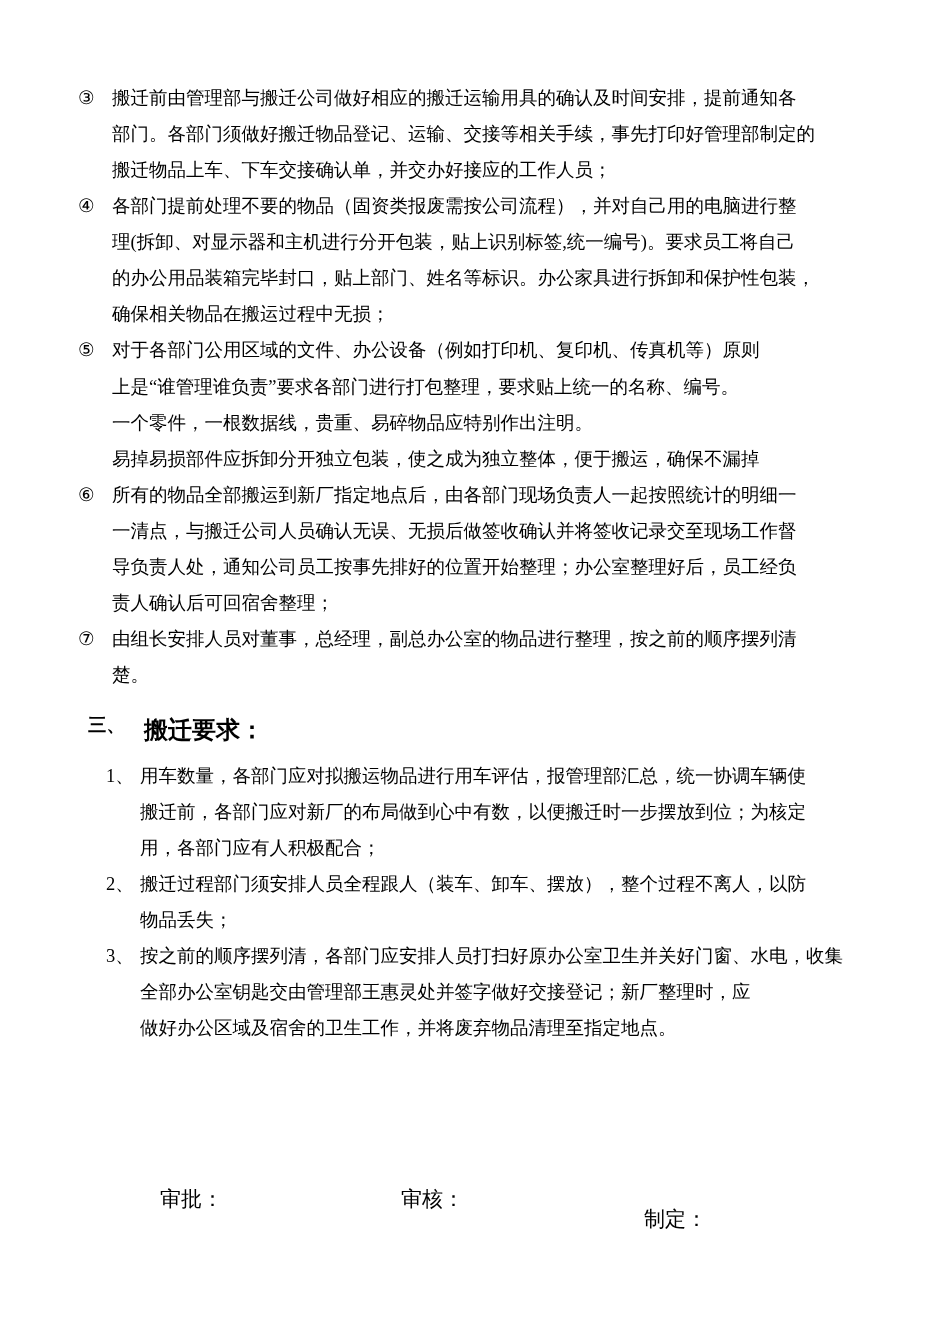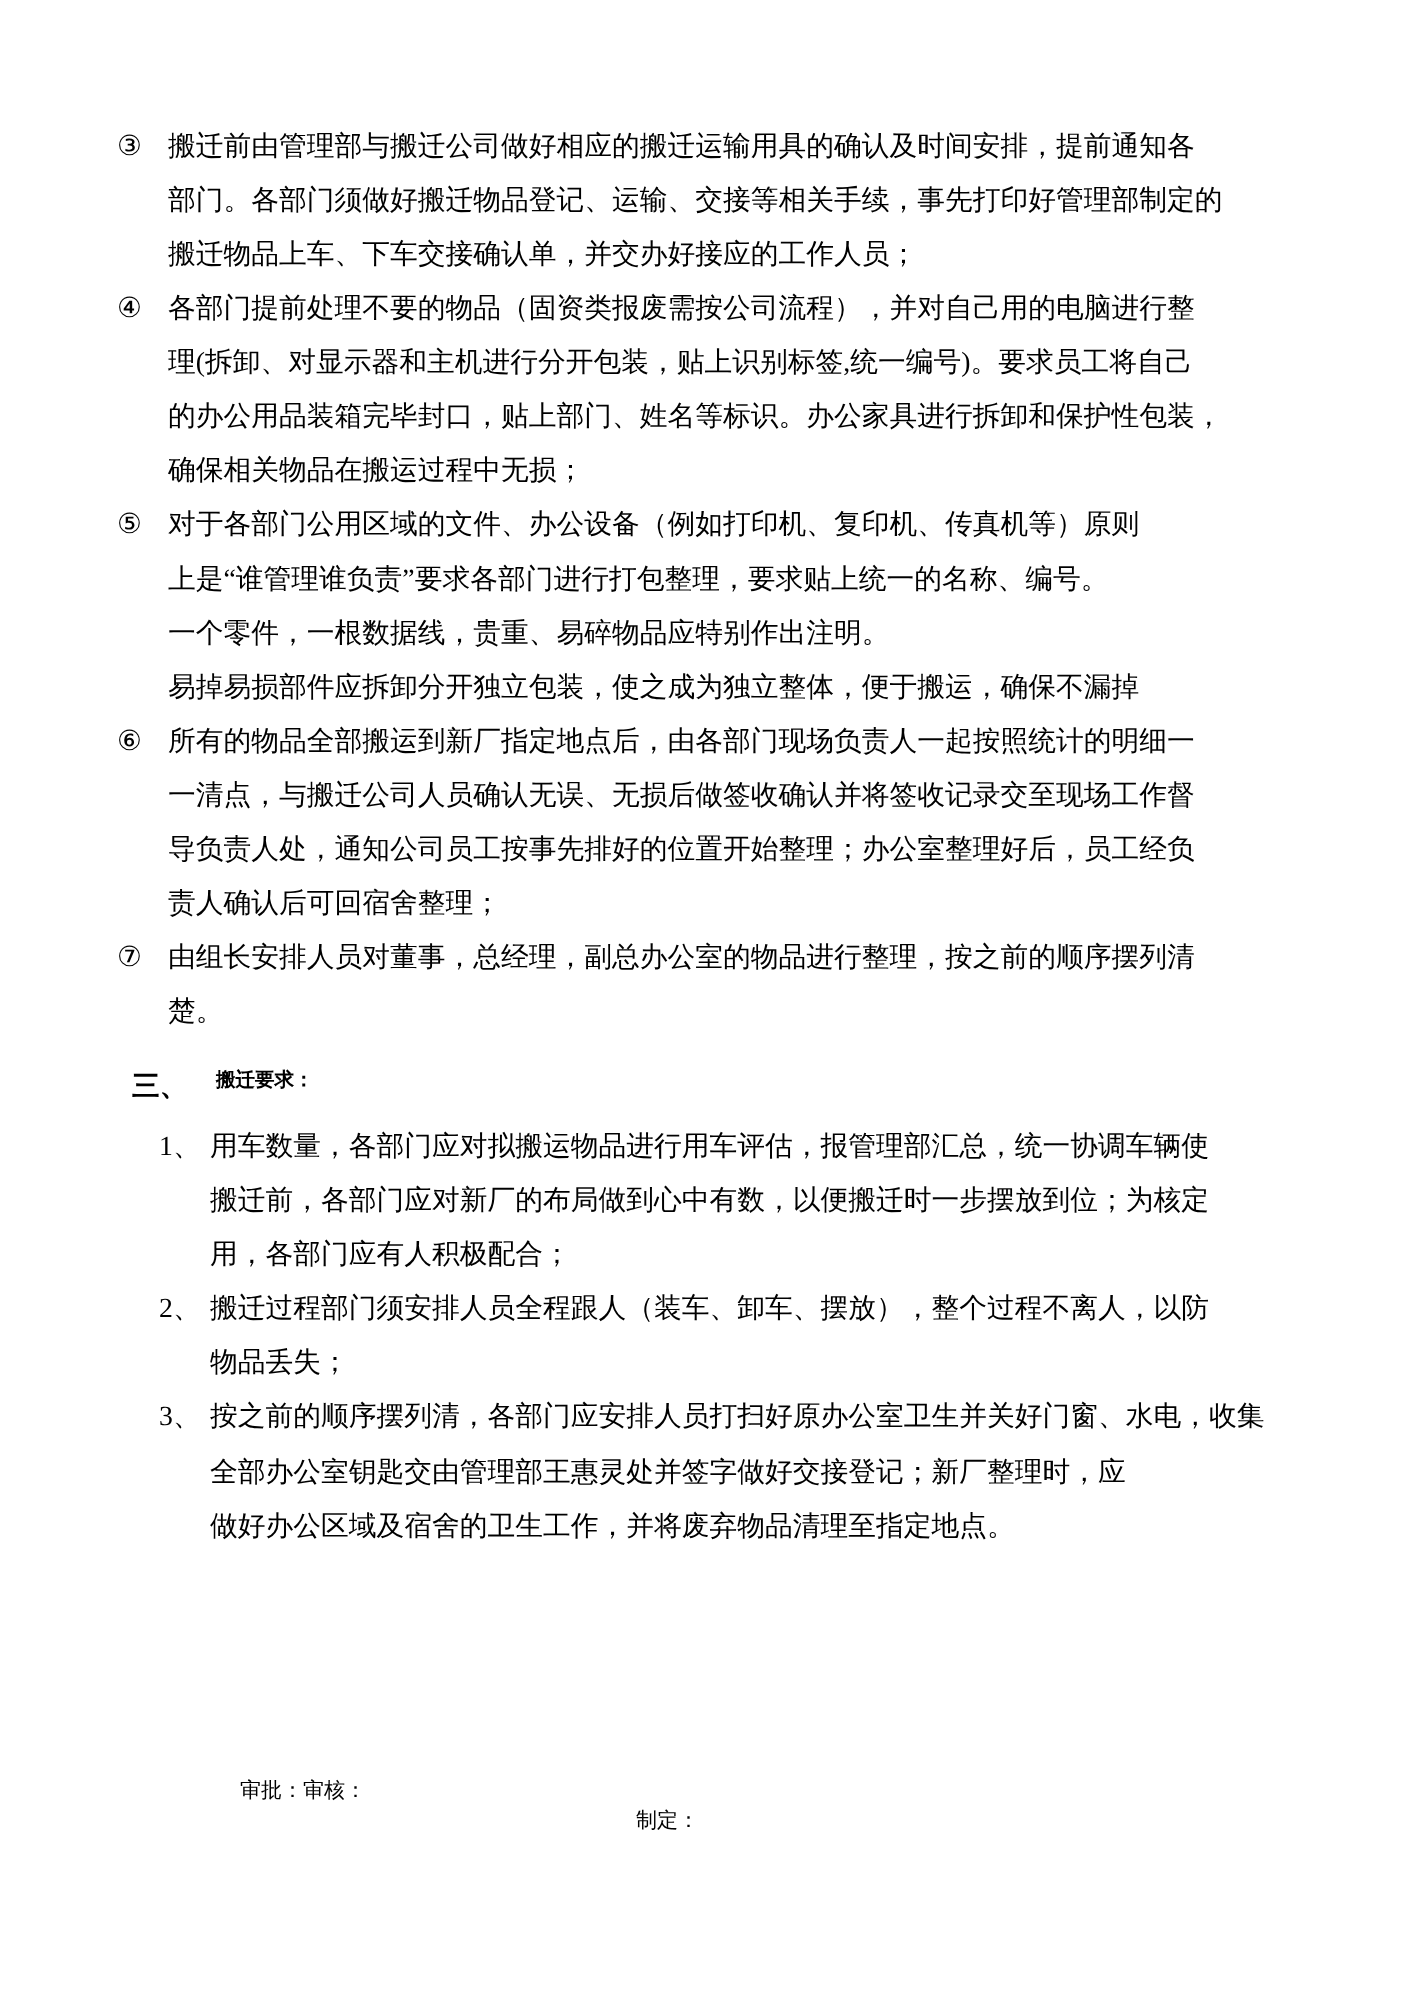--- a/index.html
+++ b/index.html
@@ -67,7 +67,7 @@
   }
   .section-heading .sec-title {
     flex: 1 1 auto;
-    font-size: 13px;
+    font-size: 24px;
   }
 
   

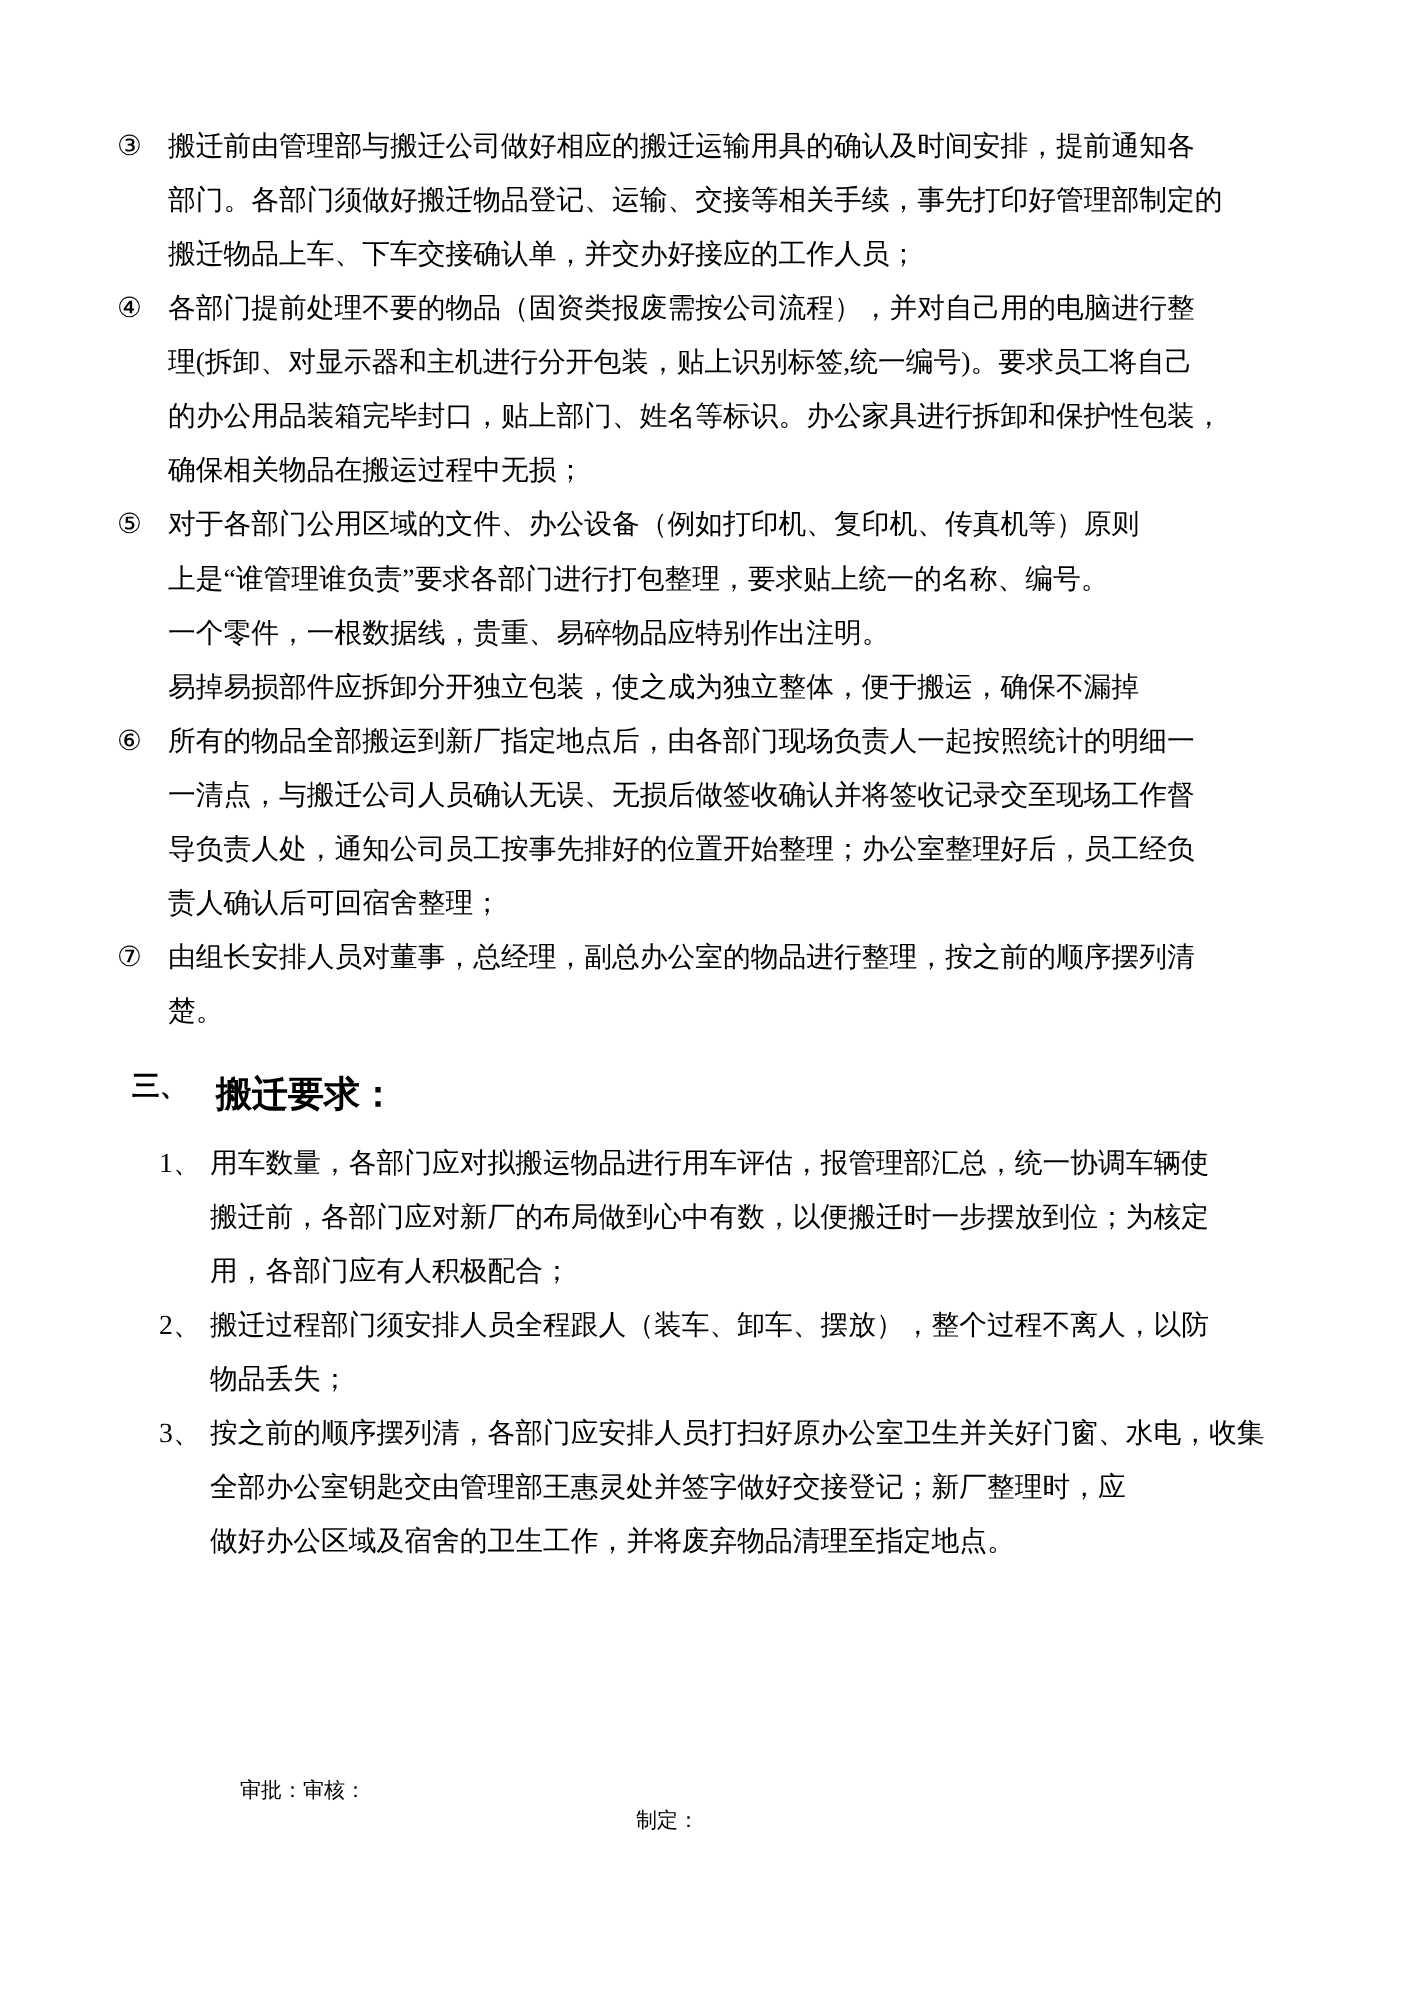--- a/index.html
+++ b/index.html
@@ -98,7 +98,7 @@
     right: 78px;
     top: 1185px;
     display: flex;
-    font-size: 14px;
+    font-size: 21px;
   }
   .signature-row .sig {
     white-space: nowrap;

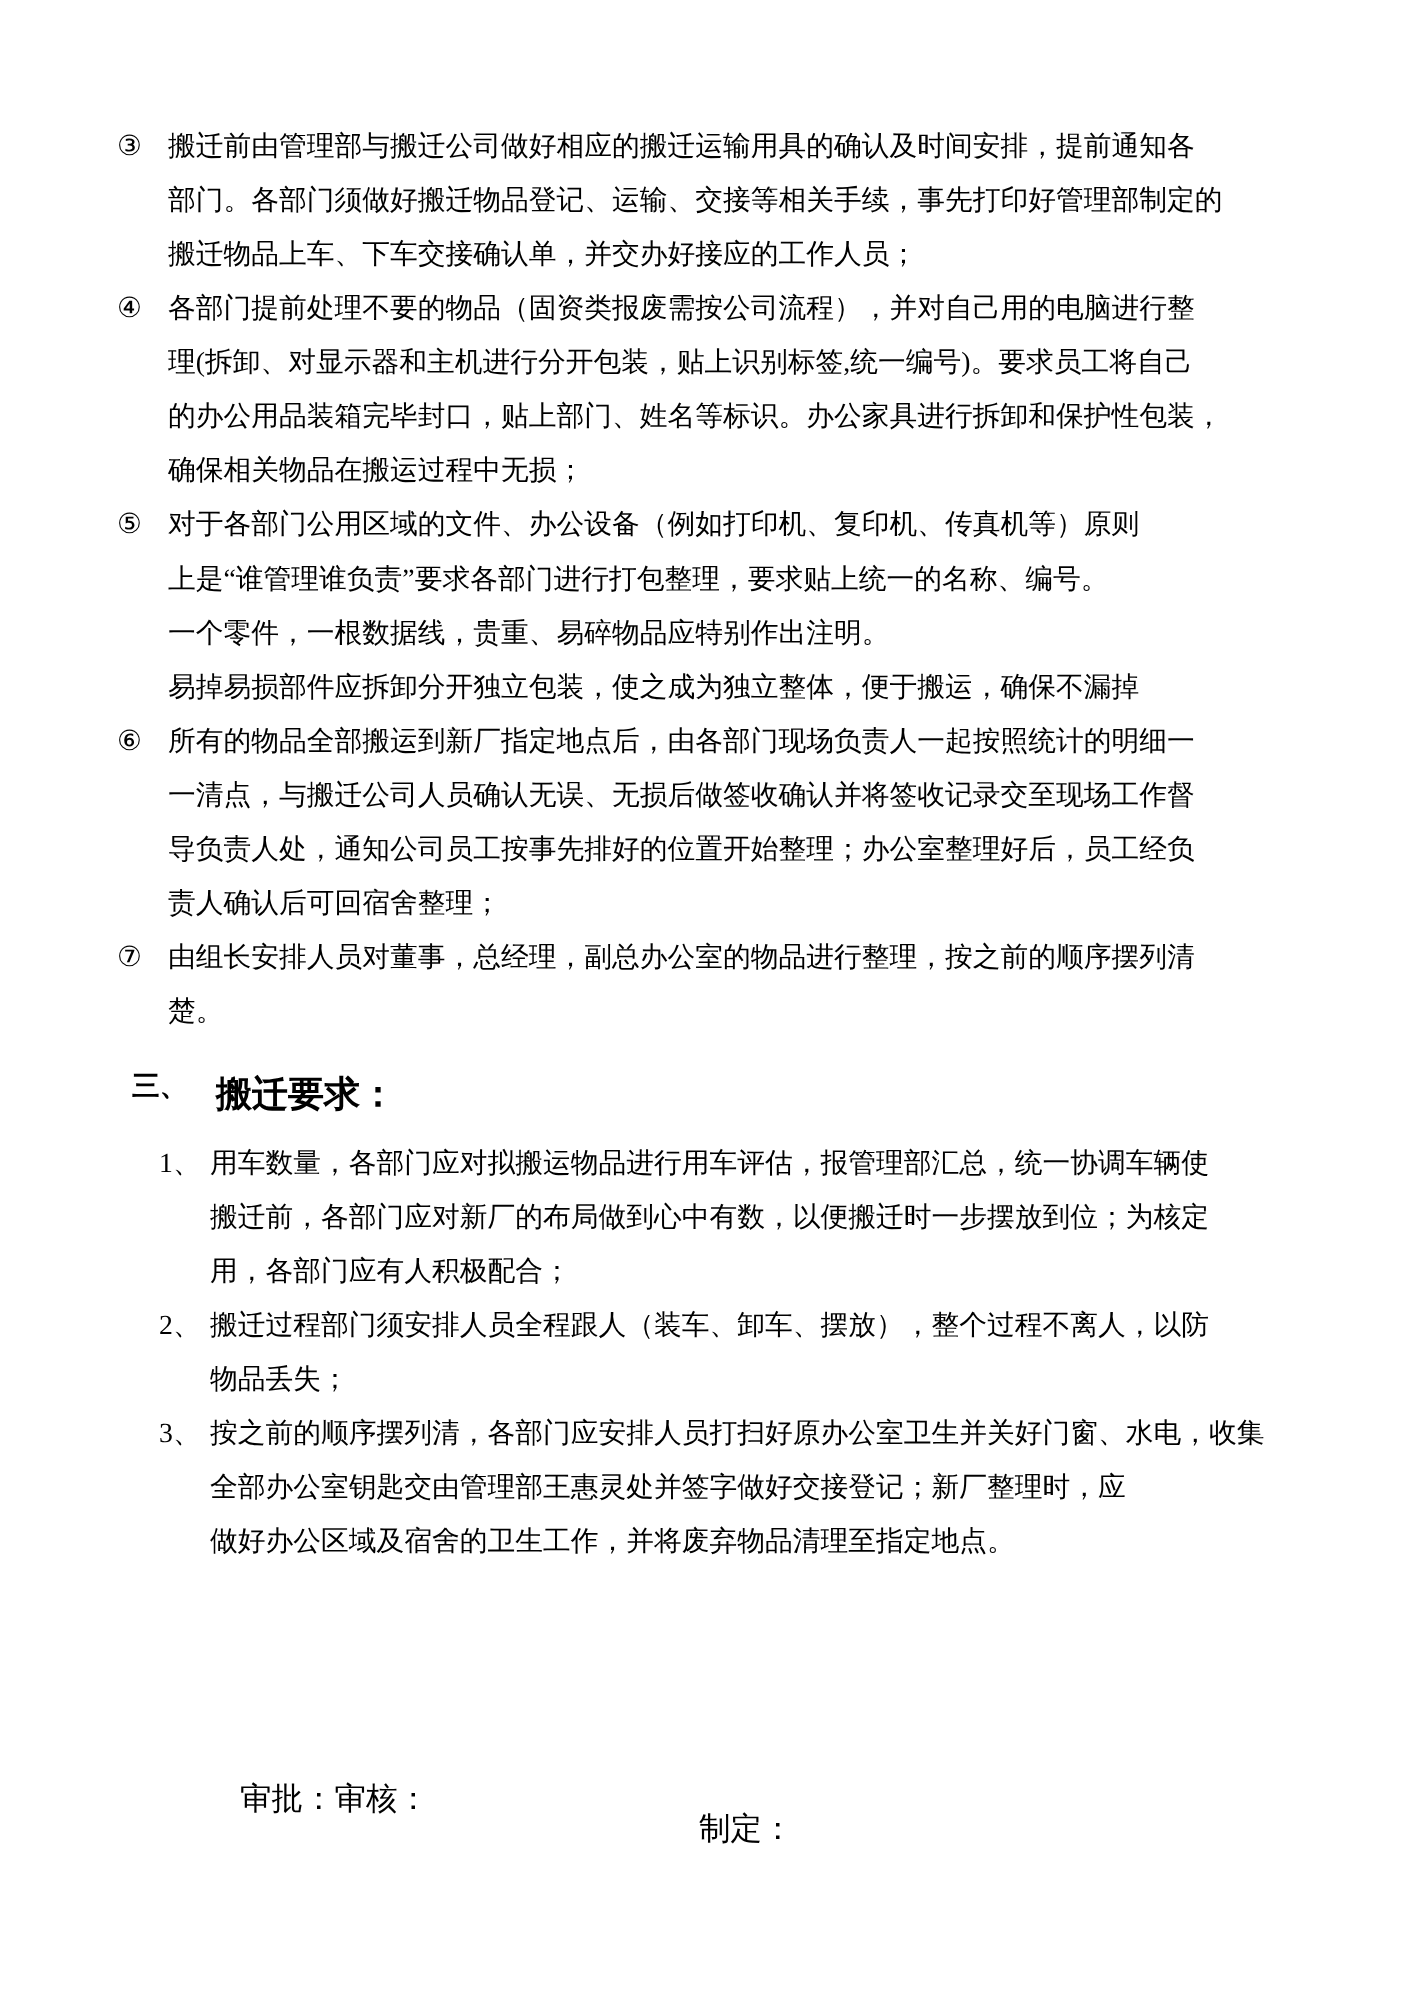--- a/index.html
+++ b/index.html
@@ -104,7 +104,7 @@
     white-space: nowrap;
   }
   .sig-approve { margin-left: 82px; }
-  .sig-review  { }
+  .sig-review  { margin-left: 178px; }
   .sig-make    { margin-left: 180px; margin-top: 20px; }
 </style>
 </head>

